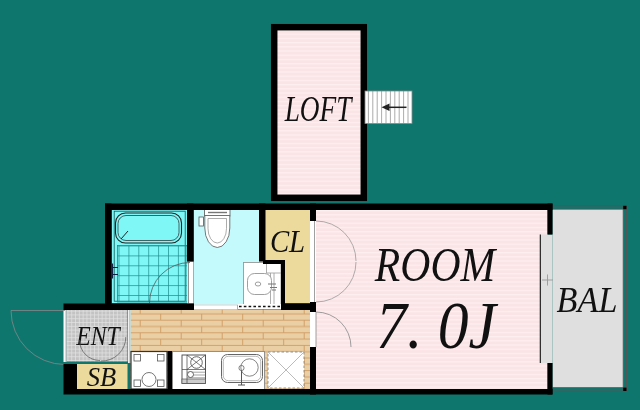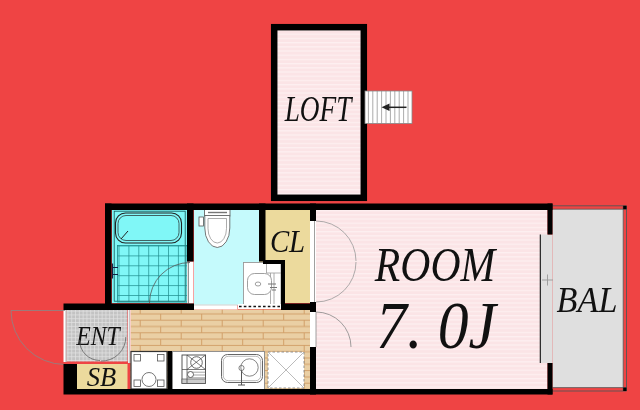--- a/index.html
+++ b/index.html
@@ -3,7 +3,7 @@
 <meta charset="utf-8">
 <style>
 html,body{margin:0;padding:0;background:#fff;}
-#plan{position:relative;width:640px;height:410px;background:#ef4444;overflow:hidden;}
+#plan{position:relative;width:640px;height:410px;background:#0f766e;overflow:hidden;}
 text{font-family:"Liberation Serif",serif;font-style:italic;fill:#111;}
 </style>
 </head>

